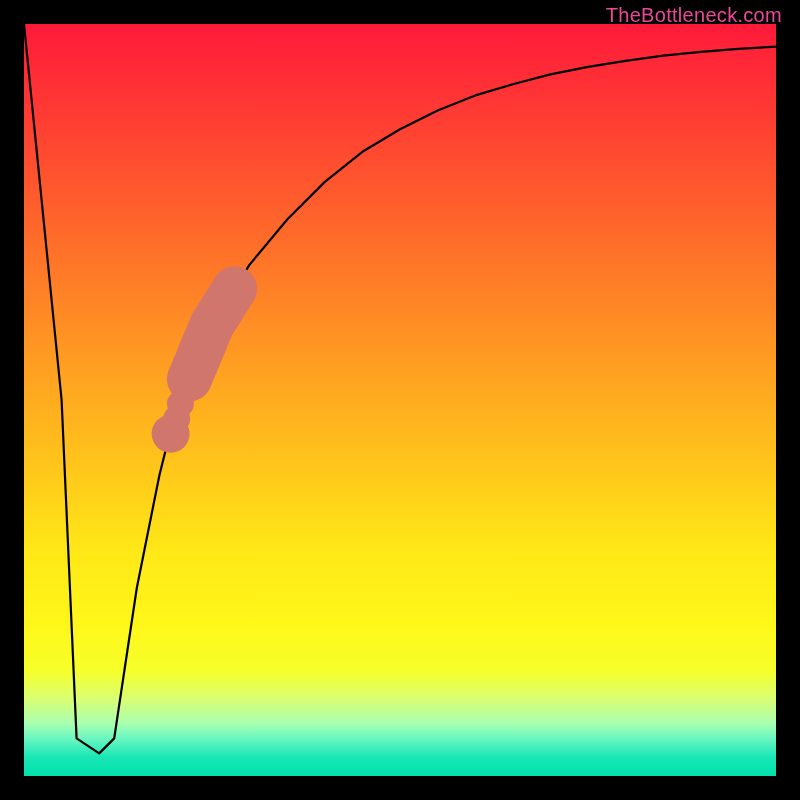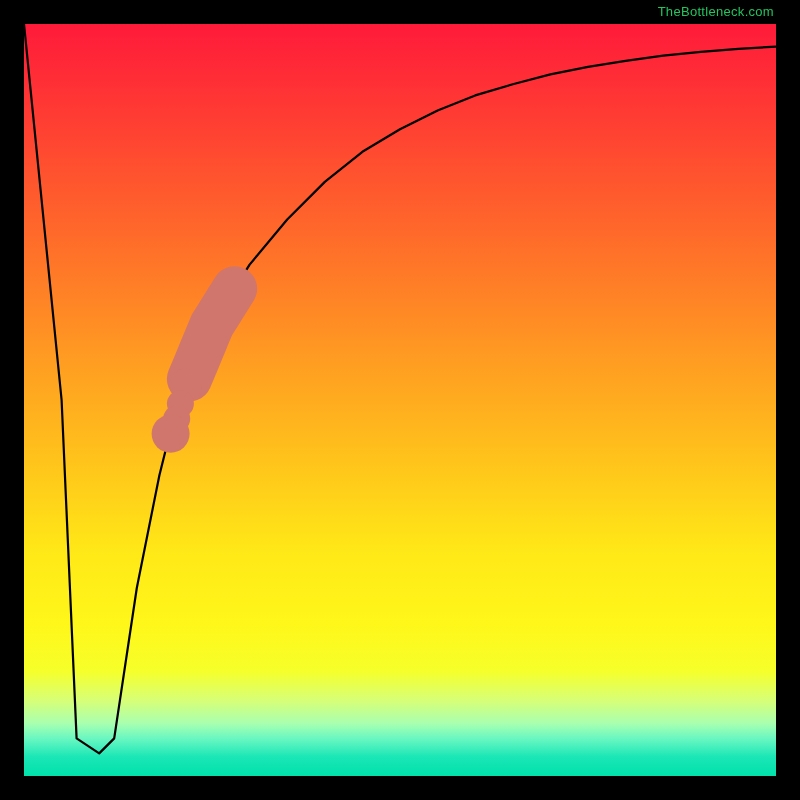--- a/index.html
+++ b/index.html
@@ -42,9 +42,9 @@
   .watermark {
     position: absolute;
     top: 4px;
-    right: 26px;
-    color: #22c55e;
-    font-size: 13px;
+    right: 18px;
+    color: #ec4899;
+    font-size: 20px;
     font-weight: 500;
     letter-spacing: 0.3px;
     user-select: none;

